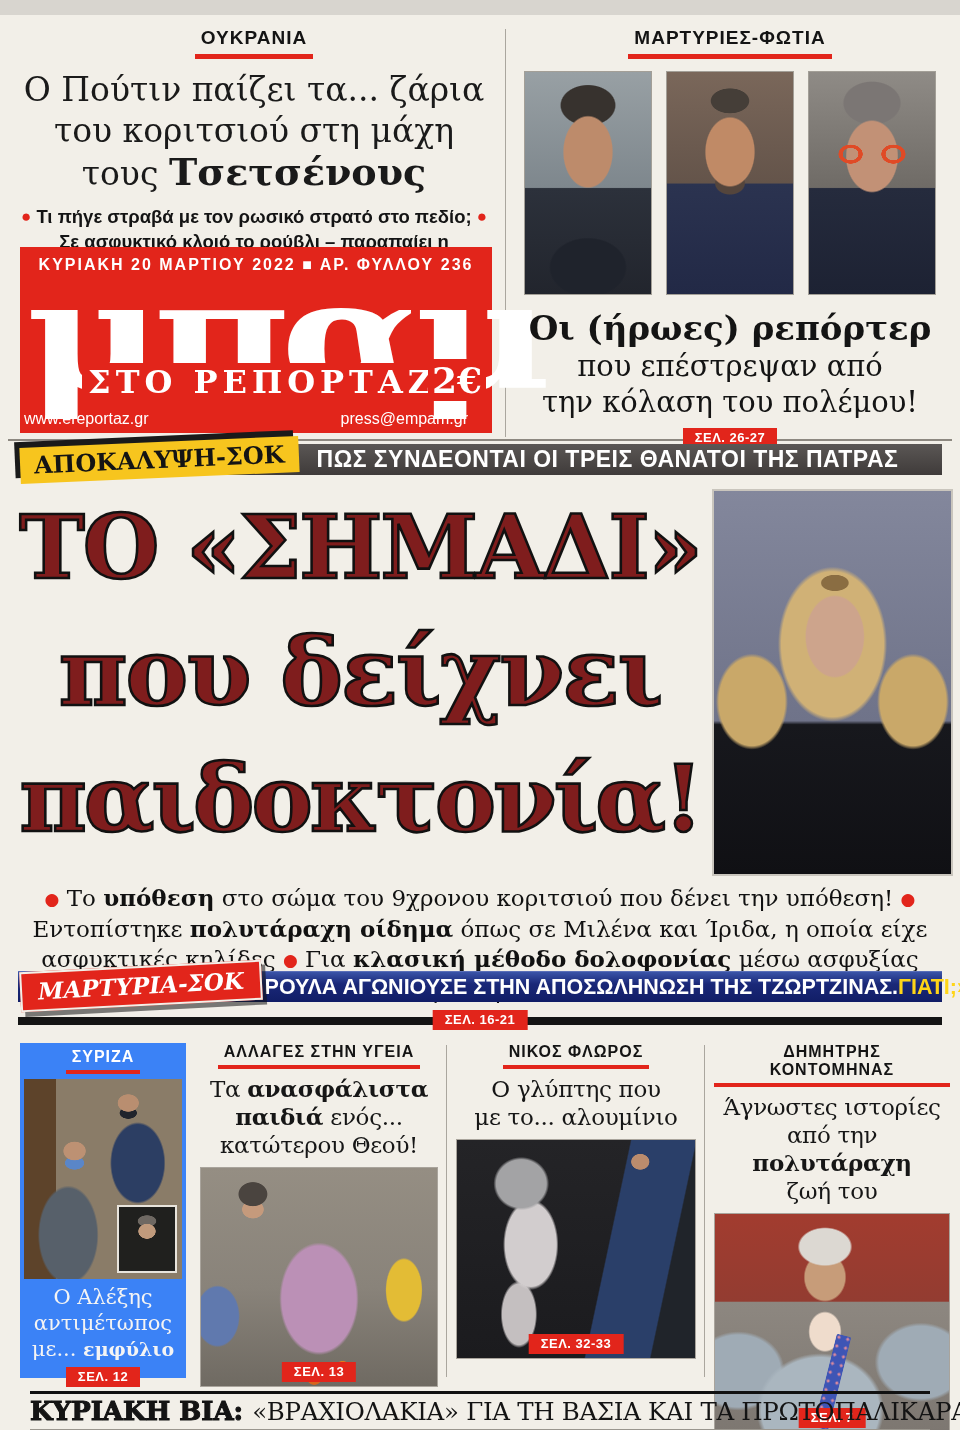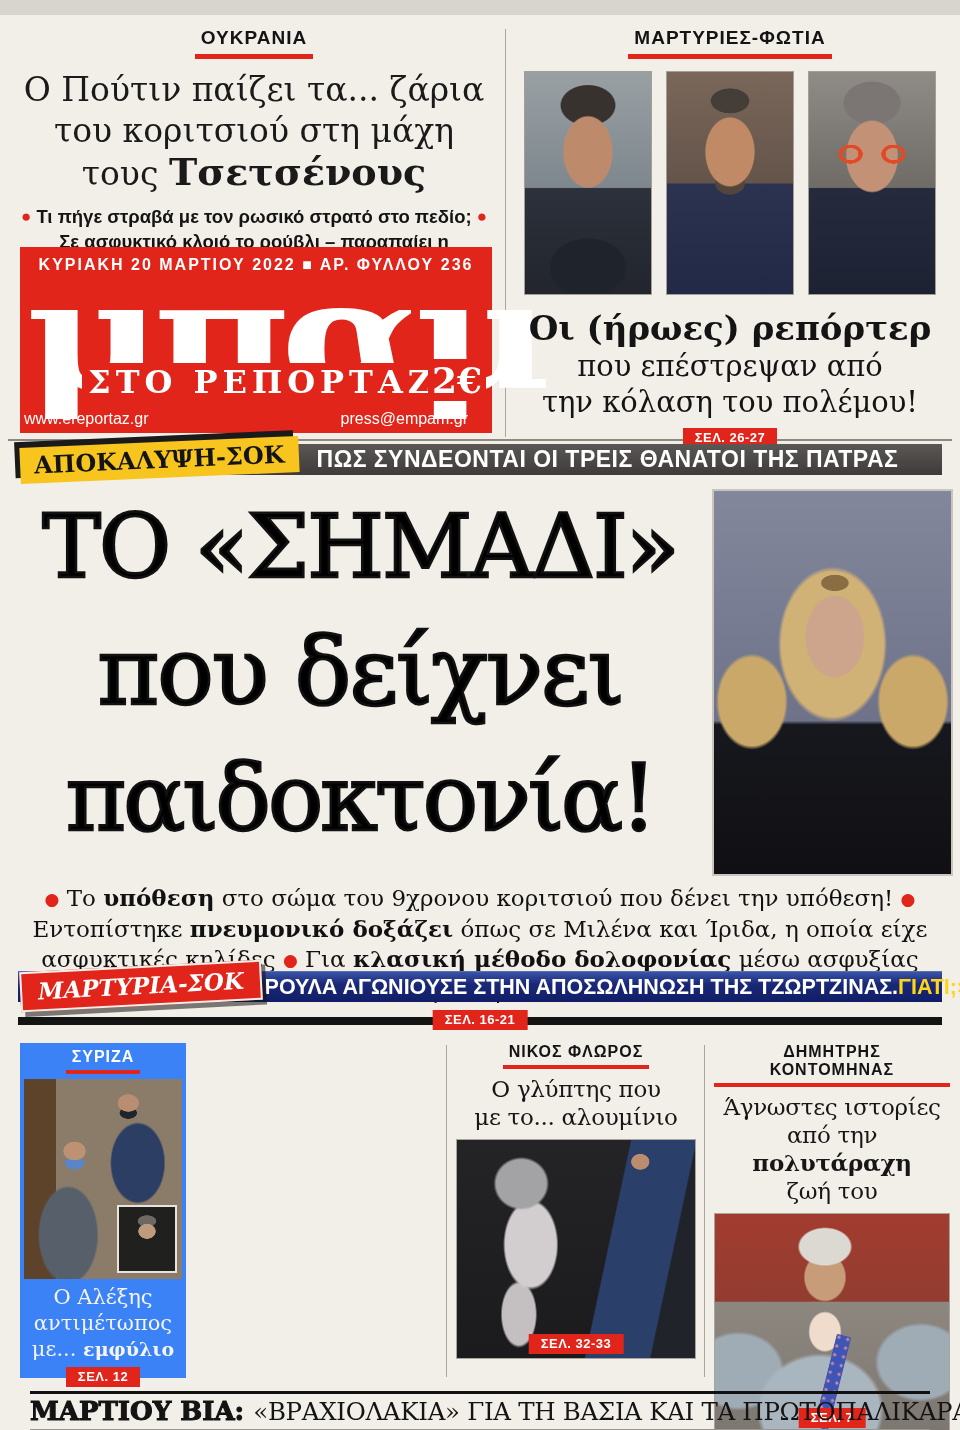--- a/index.html
+++ b/index.html
@@ -57,7 +57,7 @@
            padding:3px 14px 4px;box-shadow:-5px -6px 0 #1a1a1a;white-space:nowrap;}
 
   .mainhead{position:absolute;left:8px;top:470px;width:704px;text-align:center;}
-  .mh-l{font-family:"DejaVu Serif",serif;font-weight:normal;color:#000000;-webkit-text-stroke:2.6px #111;white-space:nowrap;}
+  .mh-l{font-family:"DejaVu Serif",serif;font-weight:bold;color:#7f1d1d;-webkit-text-stroke:2.6px #111;white-space:nowrap;}
   .mh-l1{font-size:88px;line-height:124px;letter-spacing:-2px;}
   .mh-l2{font-size:94px;line-height:126px;letter-spacing:-2px;}
   .mh-l3{font-size:92px;line-height:128px;letter-spacing:-3px;}

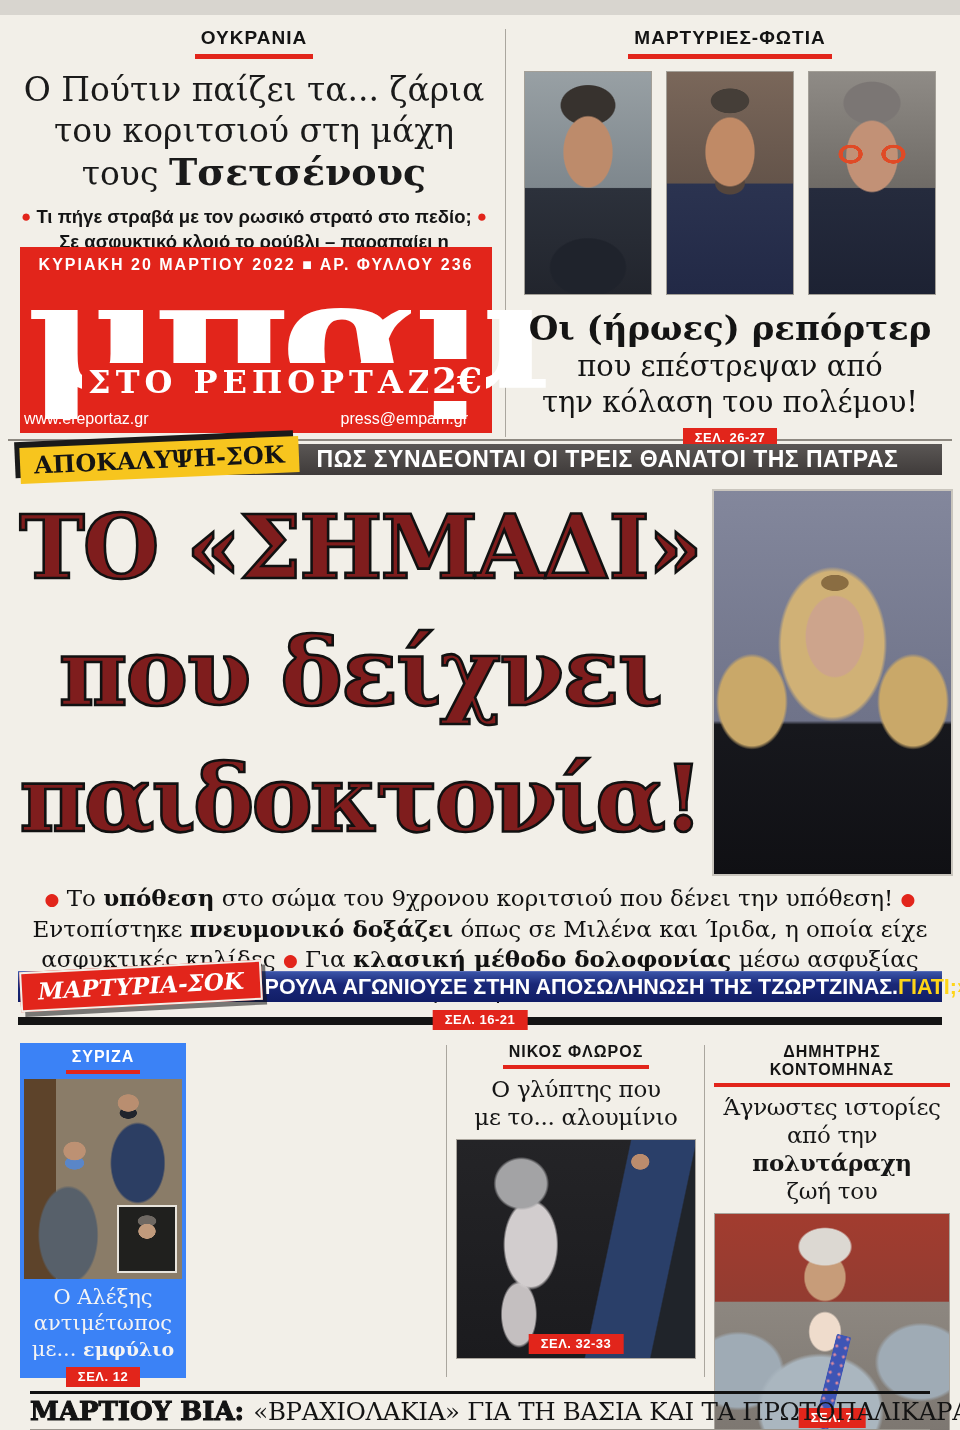--- a/index.html
+++ b/index.html
@@ -247,7 +247,7 @@
     <span class="blt">●</span>
     <span>Το </span><b>υπόθεση</b><span> στο σώμα του 9χρονου κοριτσιού που δένει την υπόθεση! </span>
     <span class="blt">●</span>
-    <span>Εντοπίστηκε </span><b>πνευμονικό δοξάζει</b><span> όπως σε Μιλένα και Ίριδα, η οποία είχε ασφυκτικές κηλίδες </span>
+    <span>Εντοπίστηκε </span><b>πολυτάραχη οίδημα</b><span> όπως σε Μιλένα και Ίριδα, η οποία είχε ασφυκτικές κηλίδες </span>
     <span class="blt">●</span>
     <span>Για </span><b>κλασική μέθοδο δολοφονίας</b><span> μέσω ασφυξίας κάνουν λόγο τώρα οι ειδικοί!</span>
   </p>

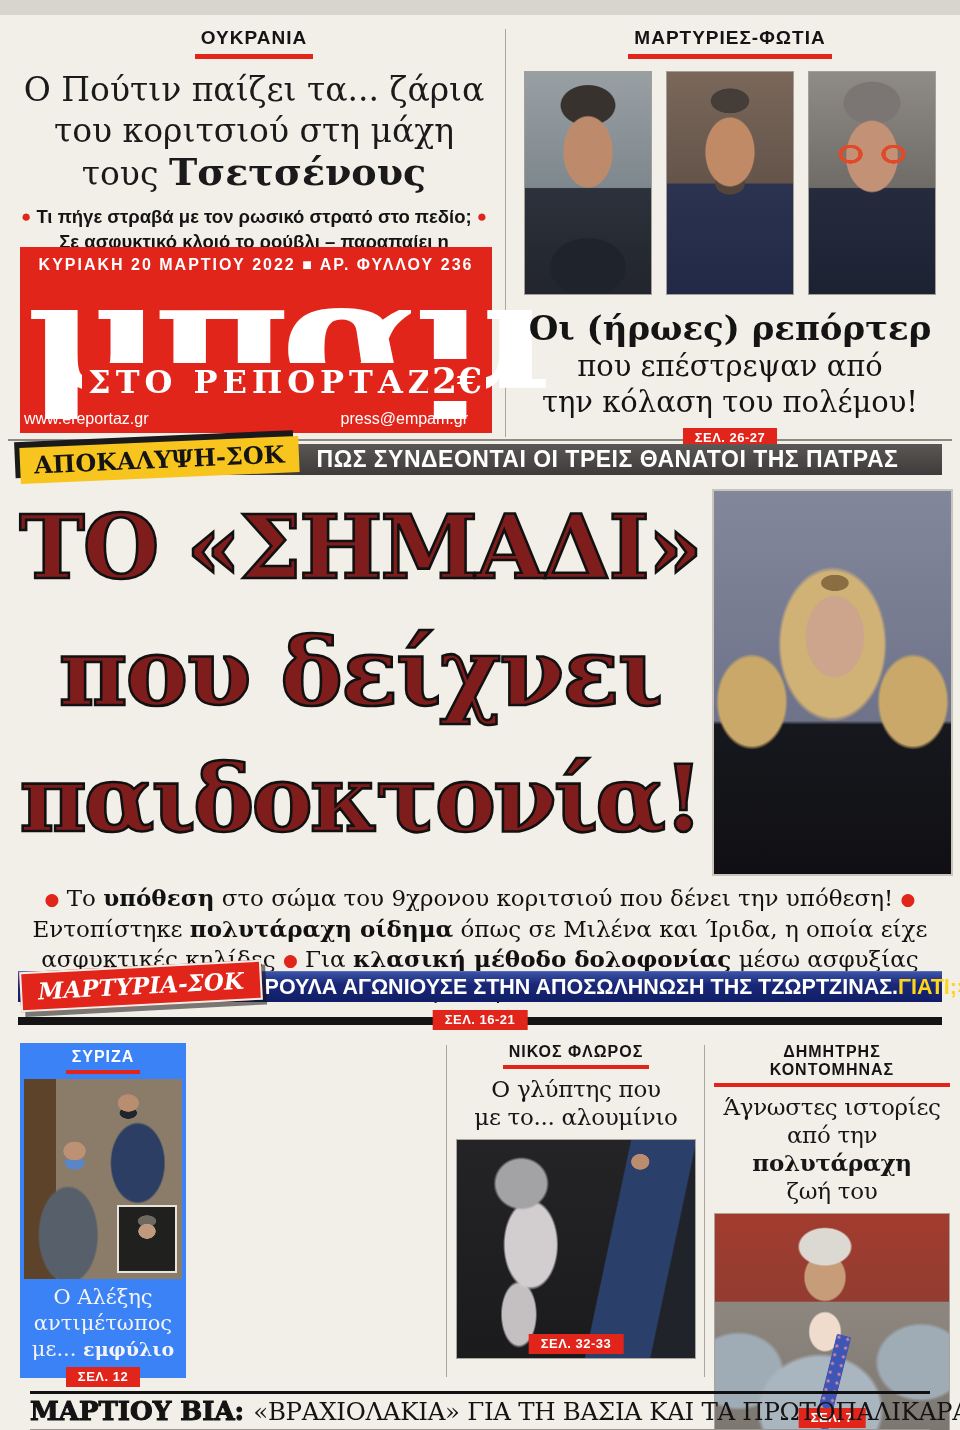--- a/index.html
+++ b/index.html
@@ -278,6 +278,17 @@
     </div>
   </section>
 
+  <section class="col col-health">
+    <span class="kicker sm">ΑΛΛΑΓΕΣ ΣΤΗΝ ΥΓΕΙΑ</span>
+    <div class="col-h">
+      <div><span>Τα </span><b>ανασφάλιστα</b></div>
+      <div><b>παιδιά</b><span> ενός...</span></div>
+      <div>κατώτερου Θεού!</div>
+    </div>
+    <div class="colph ph-health">
+      <span class="pageref">ΣΕΛ. 13</span>
+    </div>
+  </section>
 
   <section class="col col-floros">
     <span class="kicker sm">ΝΙΚΟΣ ΦΛΩΡΟΣ</span>

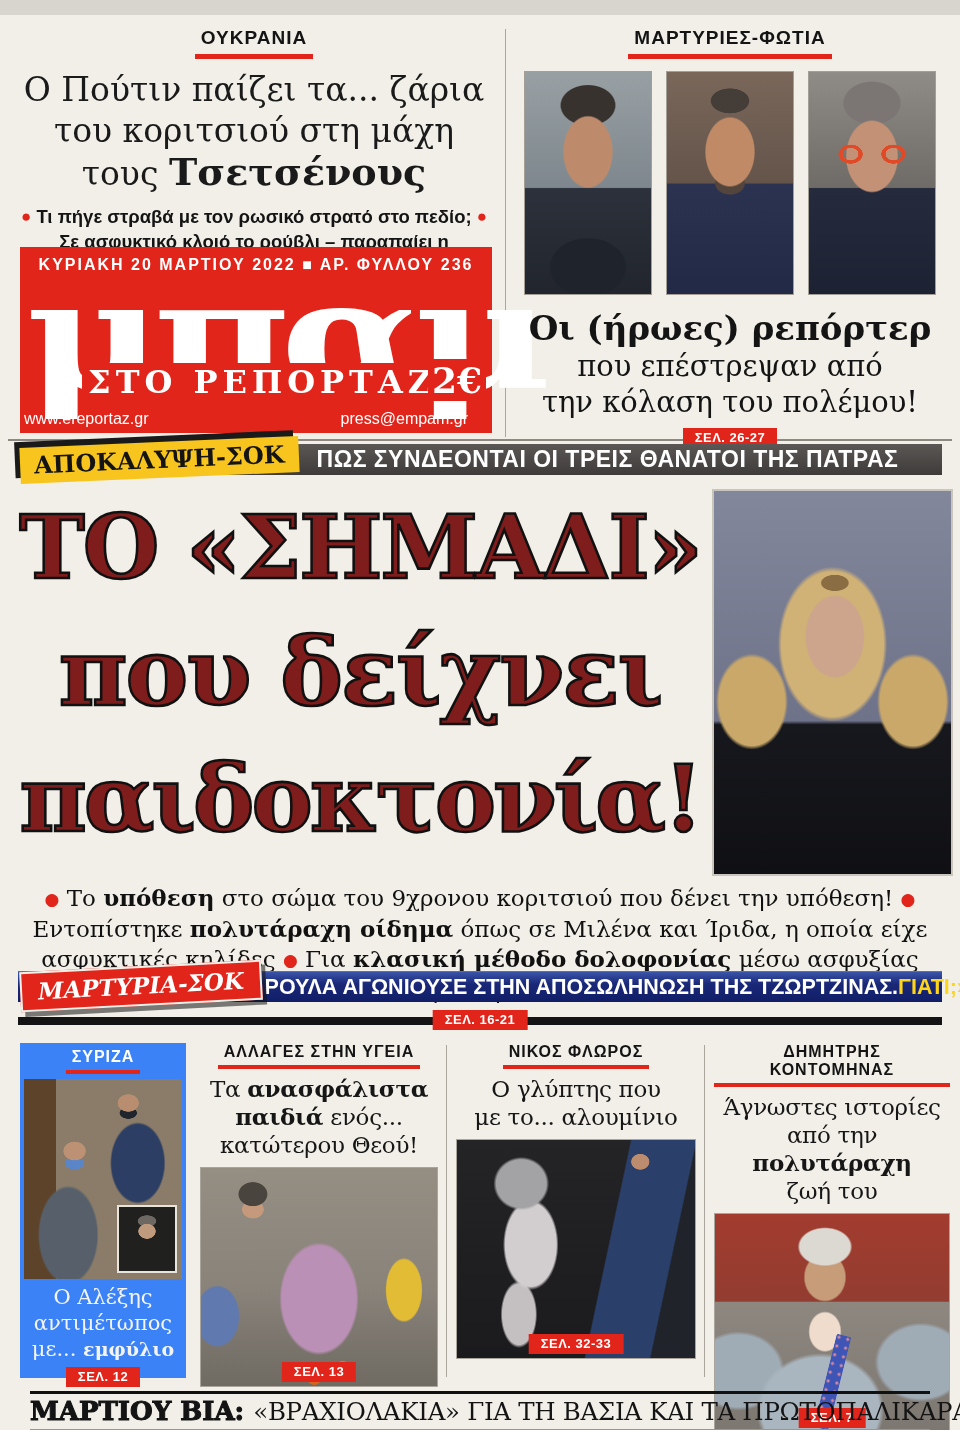--- a/index.html
+++ b/index.html
@@ -316,7 +316,7 @@
 
   <div class="bs-topline"></div>
   <div class="bs-row">
-    <span class="bs-lead">ΜΑΡΤΙΟΥ ΒΙΑ:</span>
+    <span class="bs-lead">ΚΥΡΙΑΚΗ ΒΙΑ:</span>
     <span class="bs-text">«ΒΡΑΧΙΟΛΑΚΙΑ» ΓΙΑ ΤΗ ΒΑΣΙΑ ΚΑΙ ΤΑ ΠΡΩΤΟΠΑΛΙΚΑΡΑ ΤΗΣ!</span>
     <span class="bs-square"></span>
 

